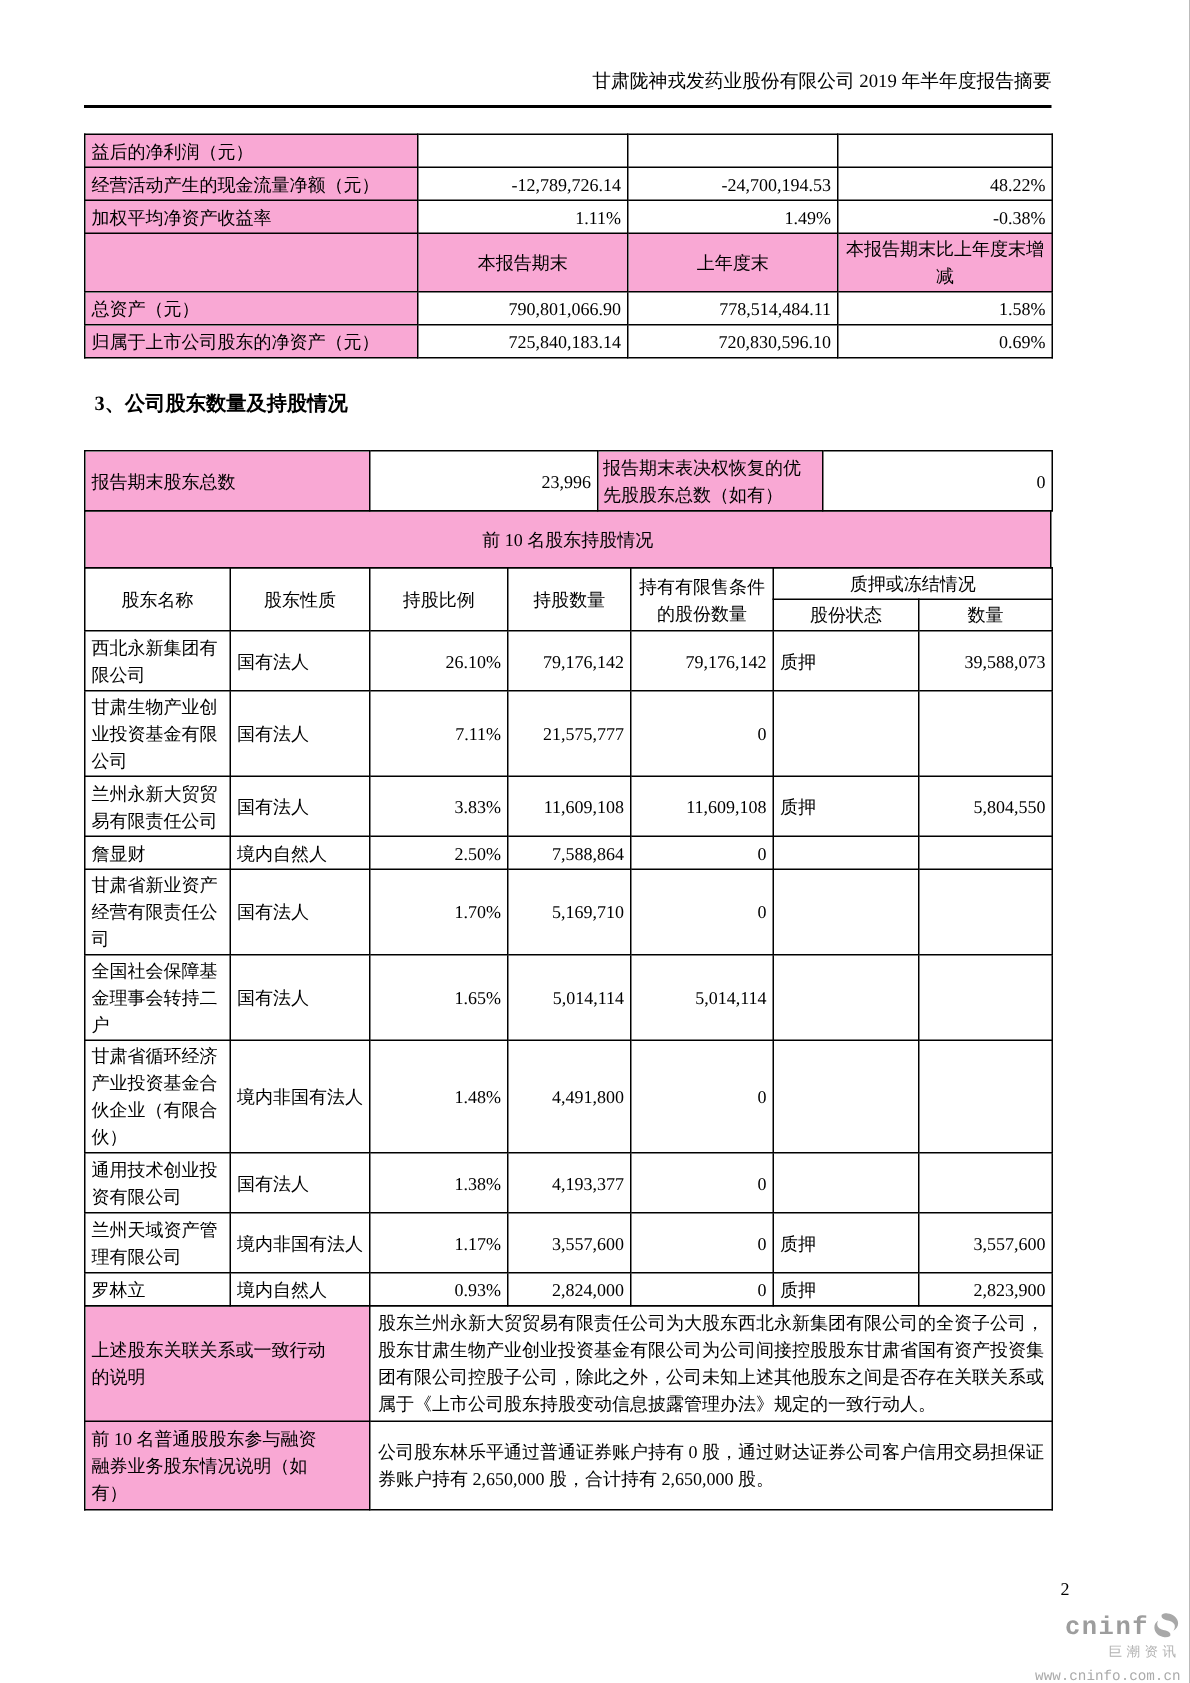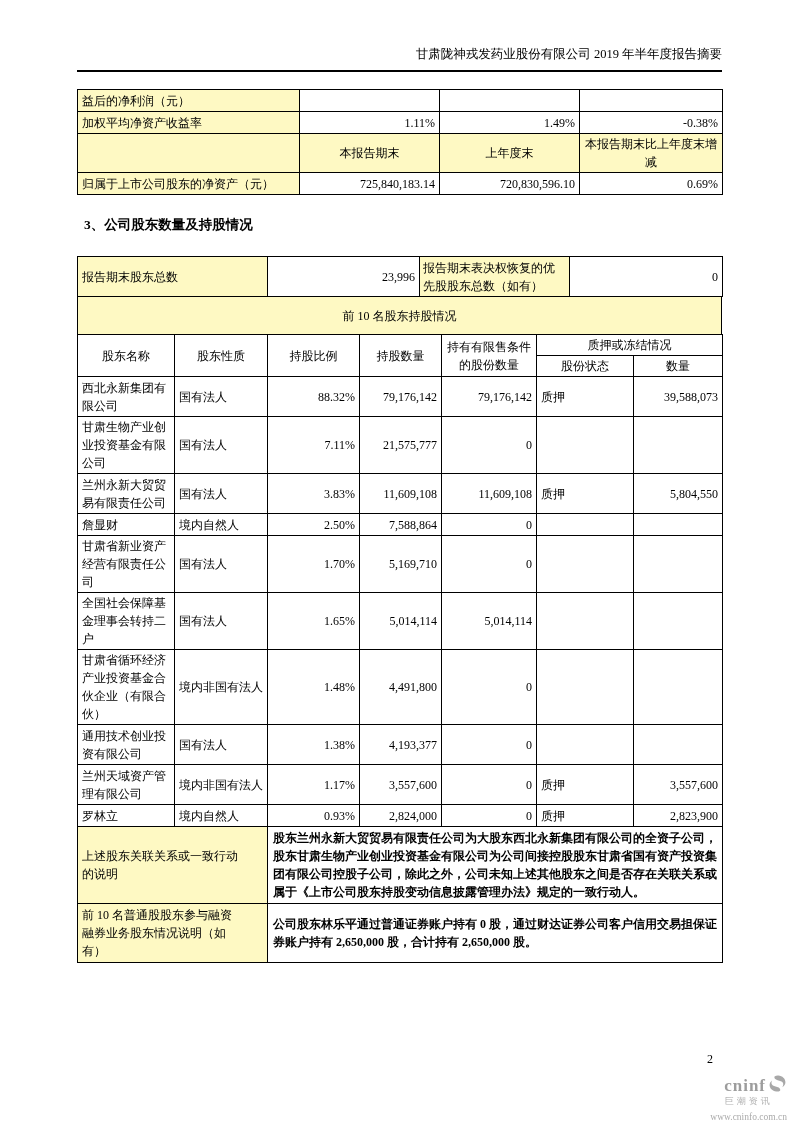--- a/index.html
+++ b/index.html
@@ -10,7 +10,7 @@
     font-family:"Liberation Serif","DejaVu Serif",serif;
     font-size:12px; overflow:hidden;
   }
-  .doc { position:absolute; left:77px; top:46px; width:645px; }
+  .doc { position:absolute; left:56px; top:46px; width:645px; }
 
   .doc-header {
     text-align:right; font-size:12.5px; padding-bottom:7px;

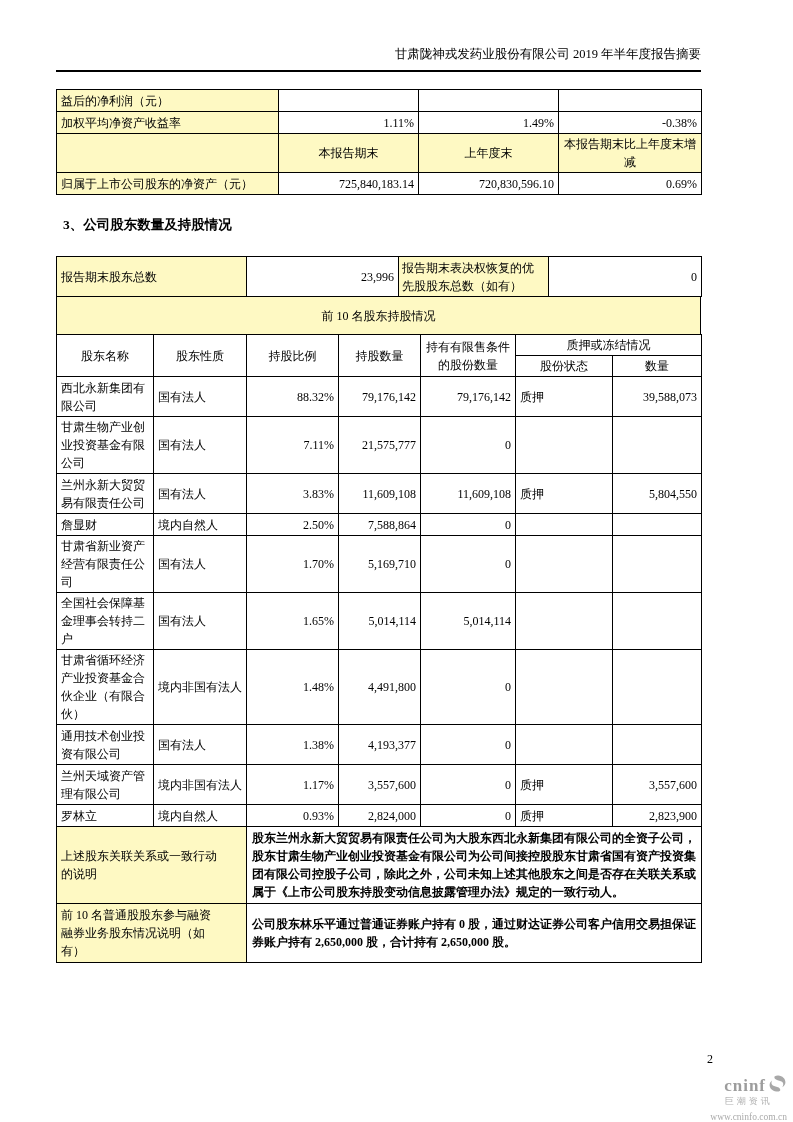--- a/index.html
+++ b/index.html
@@ -21,7 +21,7 @@
   td { border:1px solid #000; padding:1px 4px; vertical-align:middle;
        line-height:18px; word-break:break-all; overflow:hidden; }
   .outer { border:1.5px solid #000; }
-  .gray { background:#fef9c3; }
+  .gray { background:#f9a8d4; }
   .num { text-align:right; }
   .ctr { text-align:center; }
 

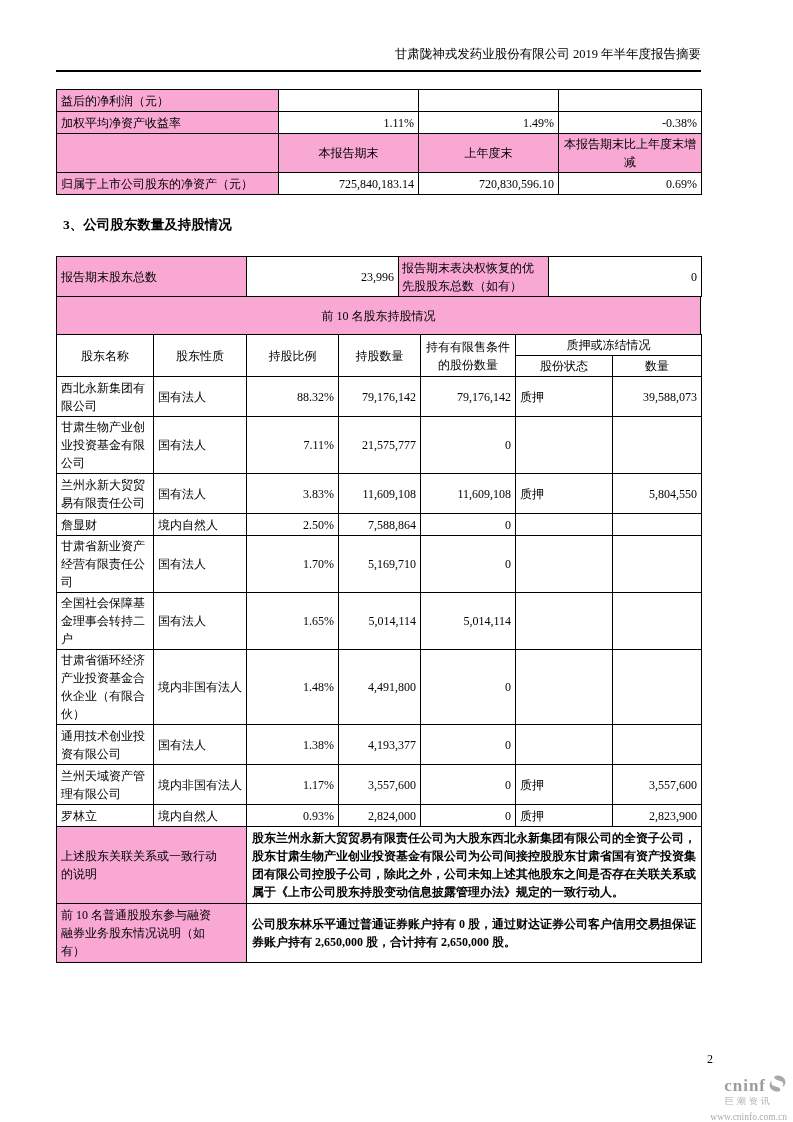--- a/index.html
+++ b/index.html
@@ -71,6 +71,12 @@
           <td class="num"></td>
           <td class="num"></td>
           <td class="num"></td>
+        </tr>
+        <tr>
+          <td class="gray">经营活动产生的现金流量净额（元）</td>
+          <td class="num">-12,789,726.14</td>
+          <td class="num">-24,700,194.53</td>
+          <td class="num">48.22%</td>
         </tr>
         <tr>
           <td class="gray">加权平均净资产收益率</td>

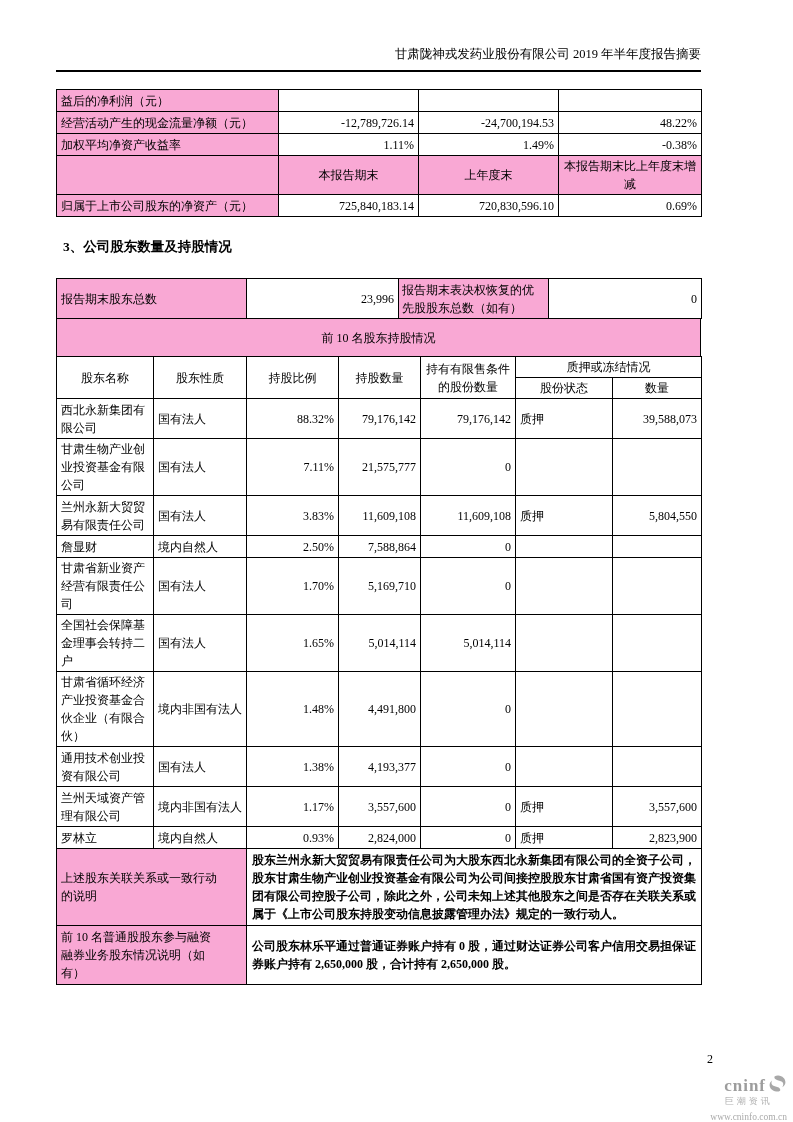--- a/index.html
+++ b/index.html
@@ -89,6 +89,12 @@
           <td class="gray ctr">本报告期末</td>
           <td class="gray ctr">上年度末</td>
           <td class="gray ctr">本报告期末比上年度末增减</td>
+        </tr>
+        <tr>
+          <td class="gray">总资产（元）</td>
+          <td class="num">790,801,066.90</td>
+          <td class="num">778,514,484.11</td>
+          <td class="num">1.58%</td>
         </tr>
         <tr>
           <td class="gray">归属于上市公司股东的净资产（元）</td>

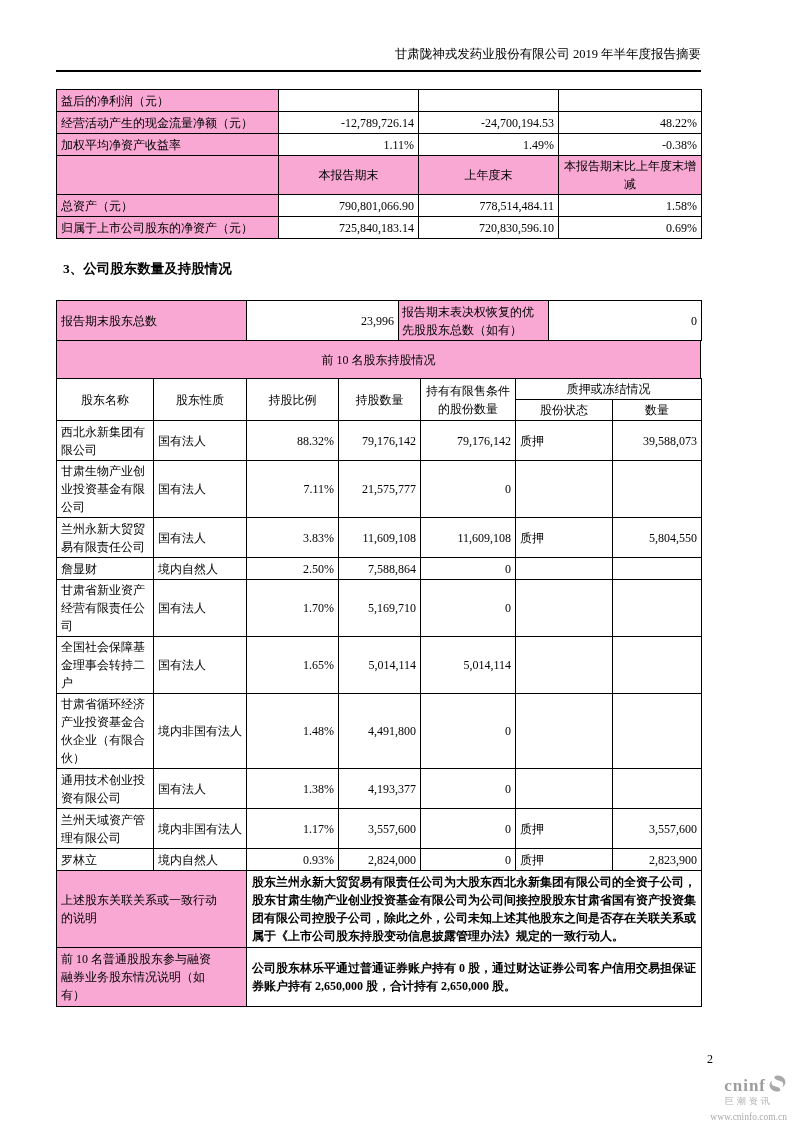--- a/index.html
+++ b/index.html
@@ -159,7 +159,7 @@
         <tr style="height:40px">
           <td>西北永新集团有限公司</td>
           <td>国有法人</td>
-          <td class="num">88.32%</td>
+          <td class="num">26.10%</td>
           <td class="num">79,176,142</td>
           <td class="num">79,176,142</td>
           <td>质押</td>

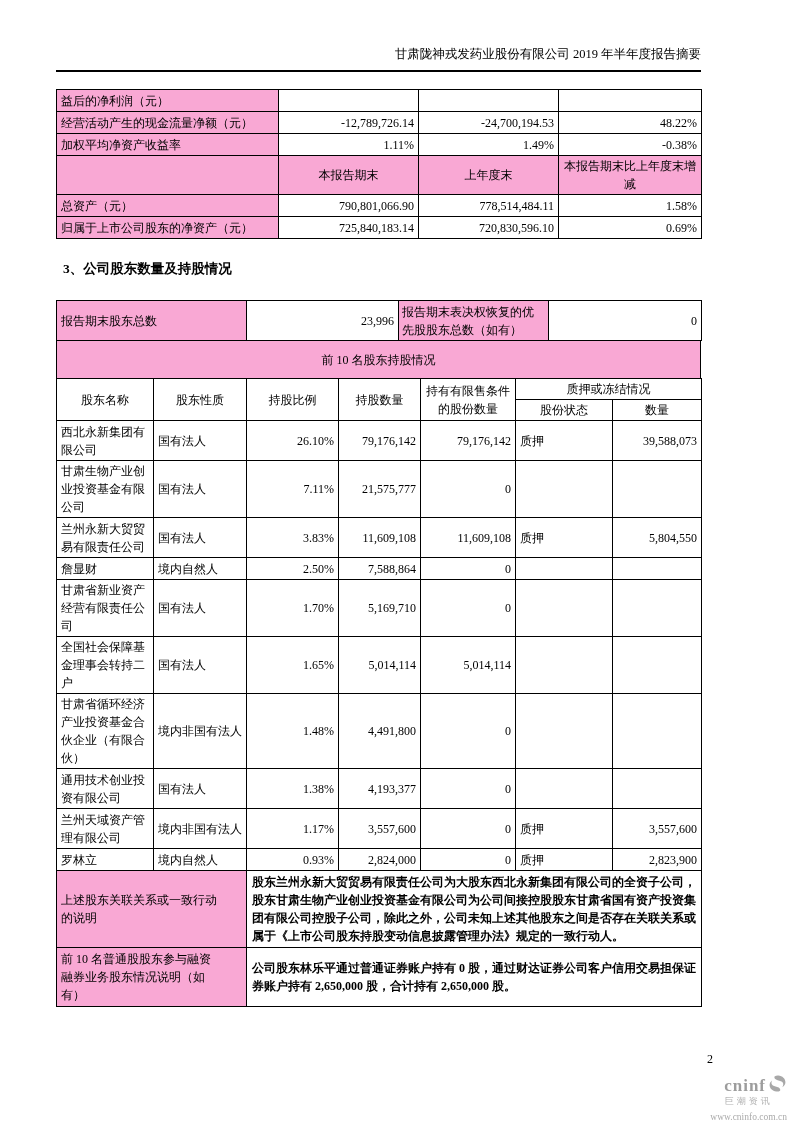--- a/index.html
+++ b/index.html
@@ -38,7 +38,7 @@
   .tbl-main td { padding:1px 4px; }
   .tbl-main tr.h { height:20px; }
   .tbl-notes td.note-label { padding:2px 24px 2px 4px; }
-  .tbl-notes td.note-text { padding:2px 5px; text-align:justify;font-weight:bold; }
+  .tbl-notes td.note-text { padding:2px 5px; text-align:justify; }
 
   .page-num { position:absolute; left:68px; top:1052px; width:645px;
               text-align:right; font-size:12px; }

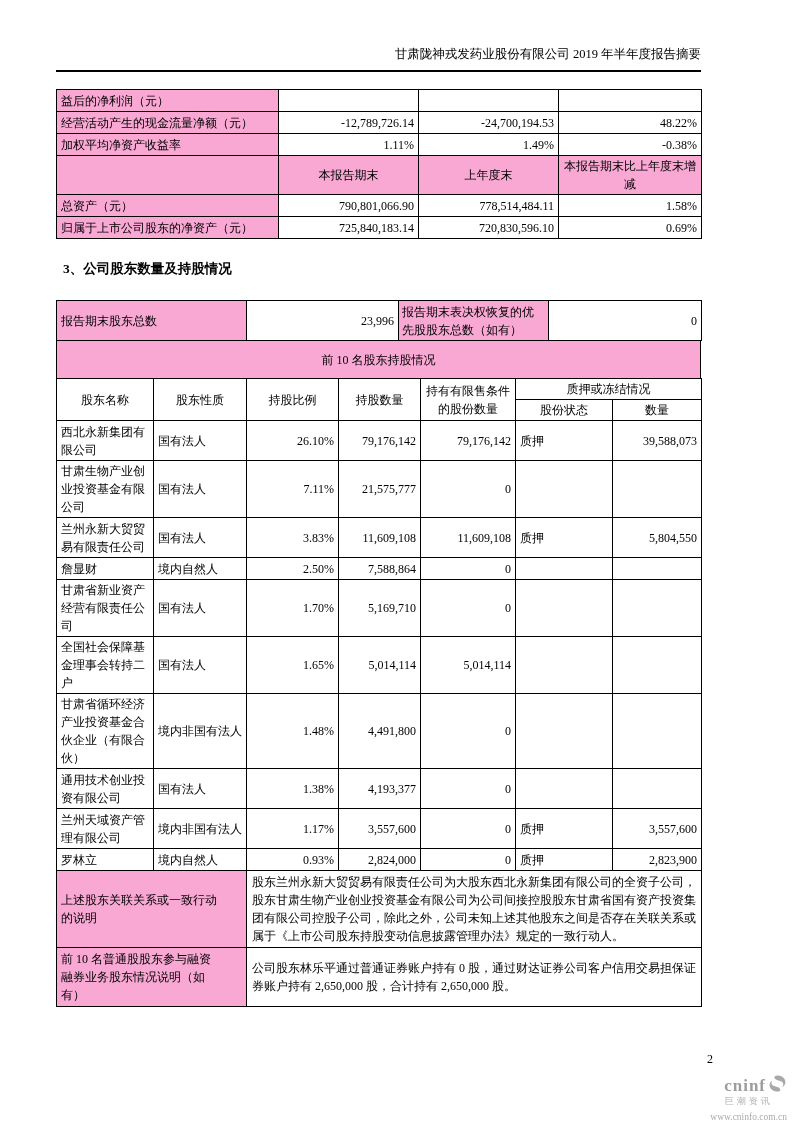--- a/index.html
+++ b/index.html
@@ -43,8 +43,8 @@
   .page-num { position:absolute; left:68px; top:1052px; width:645px;
               text-align:right; font-size:12px; }
 
-  .cninfo { position:absolute; right:6px; top:1074px; text-align:center;
-            color:#a3a3a3; font-family:Liberation Serif, serif; }
+  .cninfo { position:absolute; right:6px; top:1074px; text-align:right;
+            color:#a3a3a3; font-family:Liberation Mono, monospace; }
   .cninfo .brand { display:flex; align-items:center; justify-content:flex-end; gap:2px; }
   .cninfo .brand-text { font-weight:bold; font-size:17px; letter-spacing:1px; color:#9d9d9d; }
   .cninfo .sub { font-size:9px; letter-spacing:3px; color:#b0b0b0; margin-top:-2px; }

